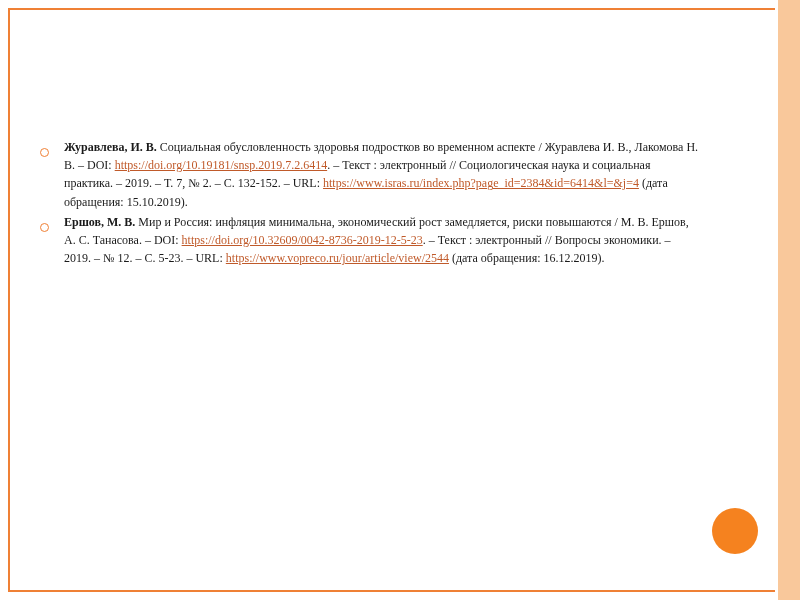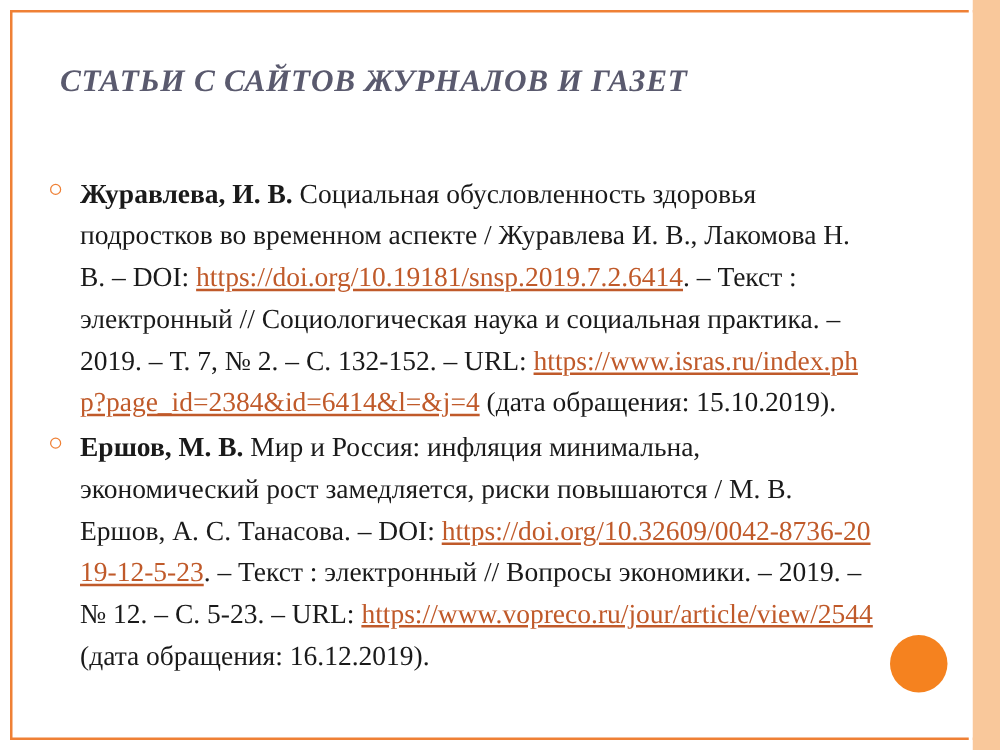--- a/index.html
+++ b/index.html
@@ -138,7 +138,6 @@
   <div class="right-band"></div>
   <div class="right-band-inner"></div>
 
-  <div class="title">Статьи с сайтов журналов и газет</div>
 
   <div class="content">
 

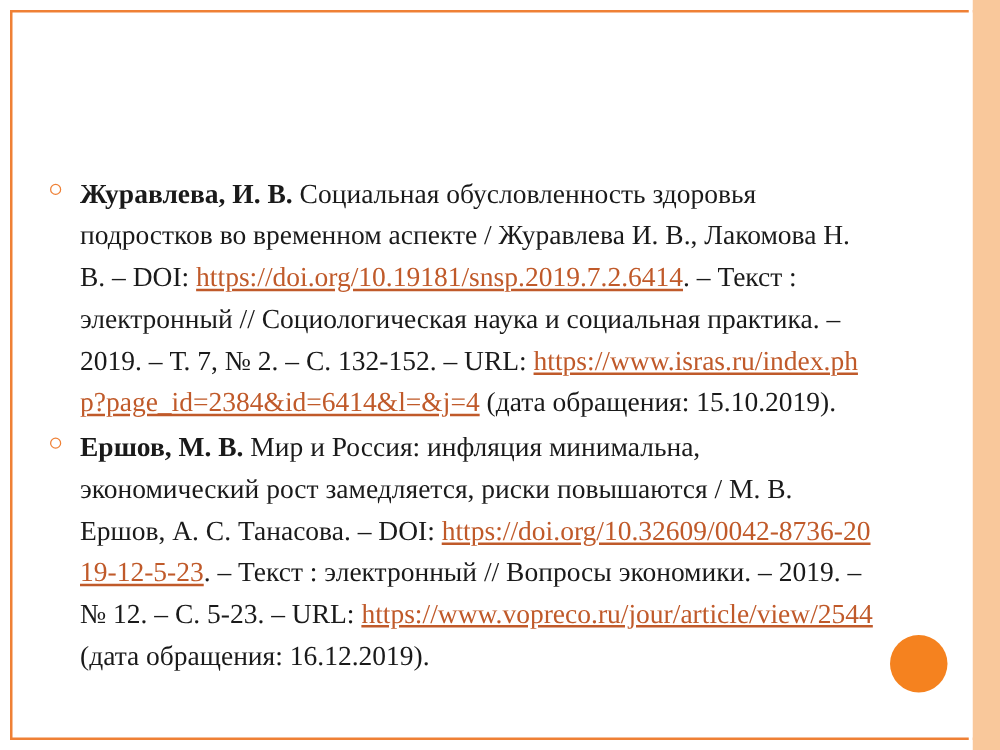--- a/index.html
+++ b/index.html
@@ -104,7 +104,7 @@
   }
   .entry {
     flex: 1 1 auto;
-    font-size: 22px;
+    font-size: 12px;
     line-height: 1.52;
     color: #1a1a1a;
     text-align: left;

